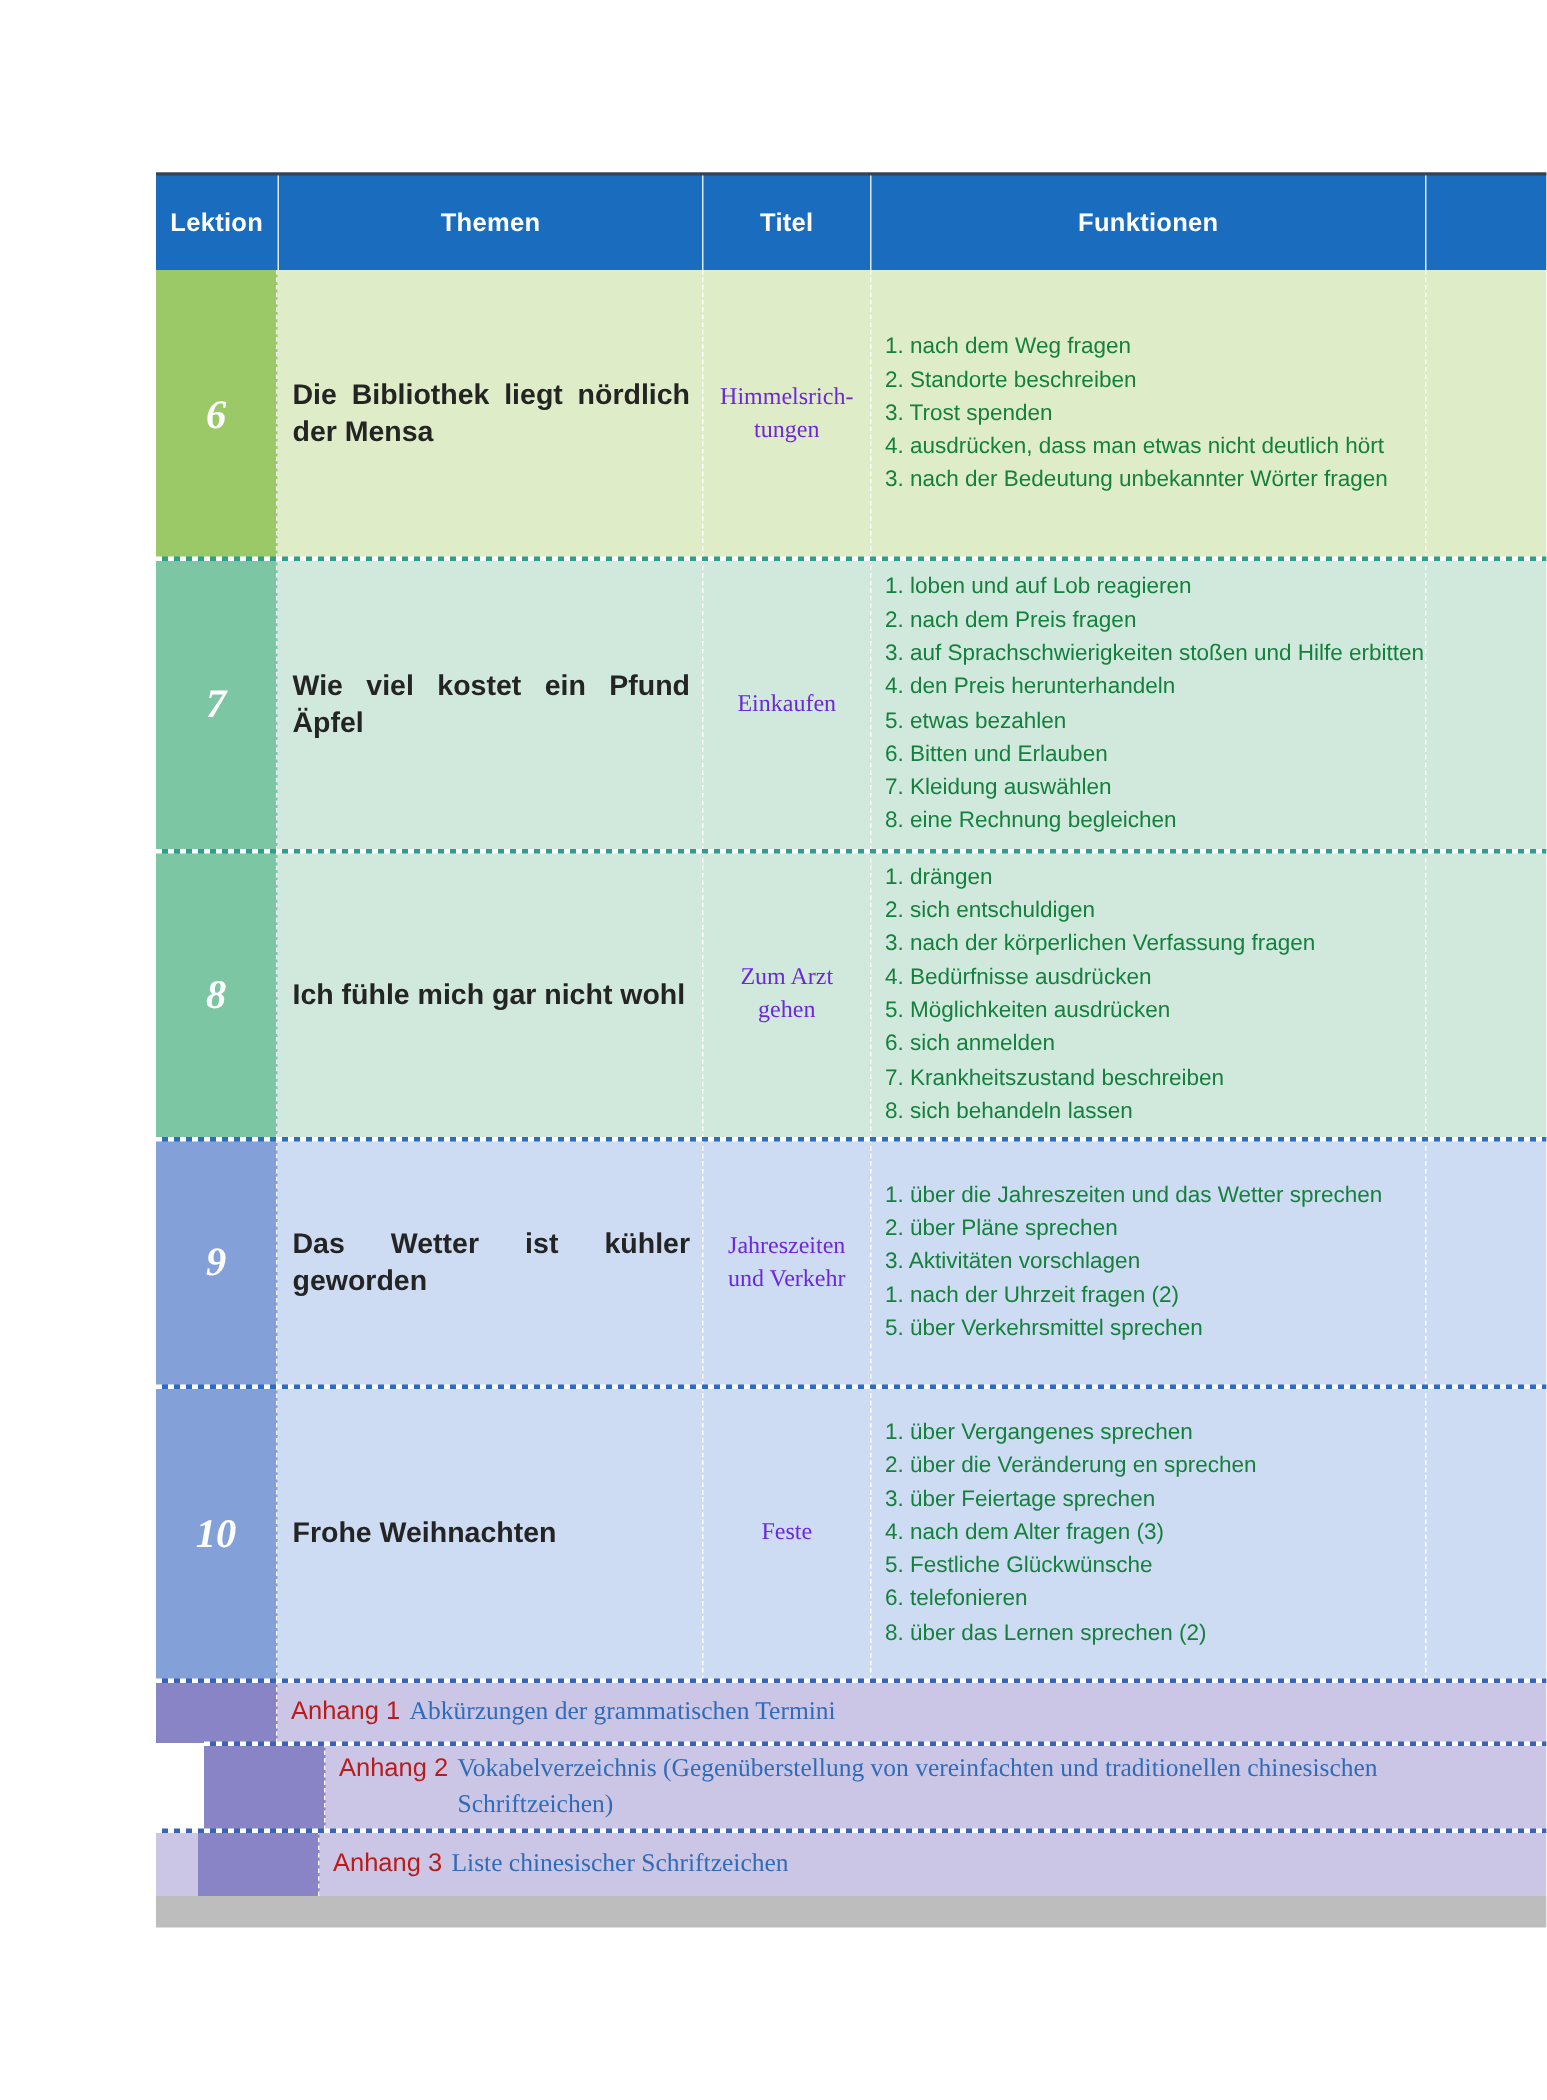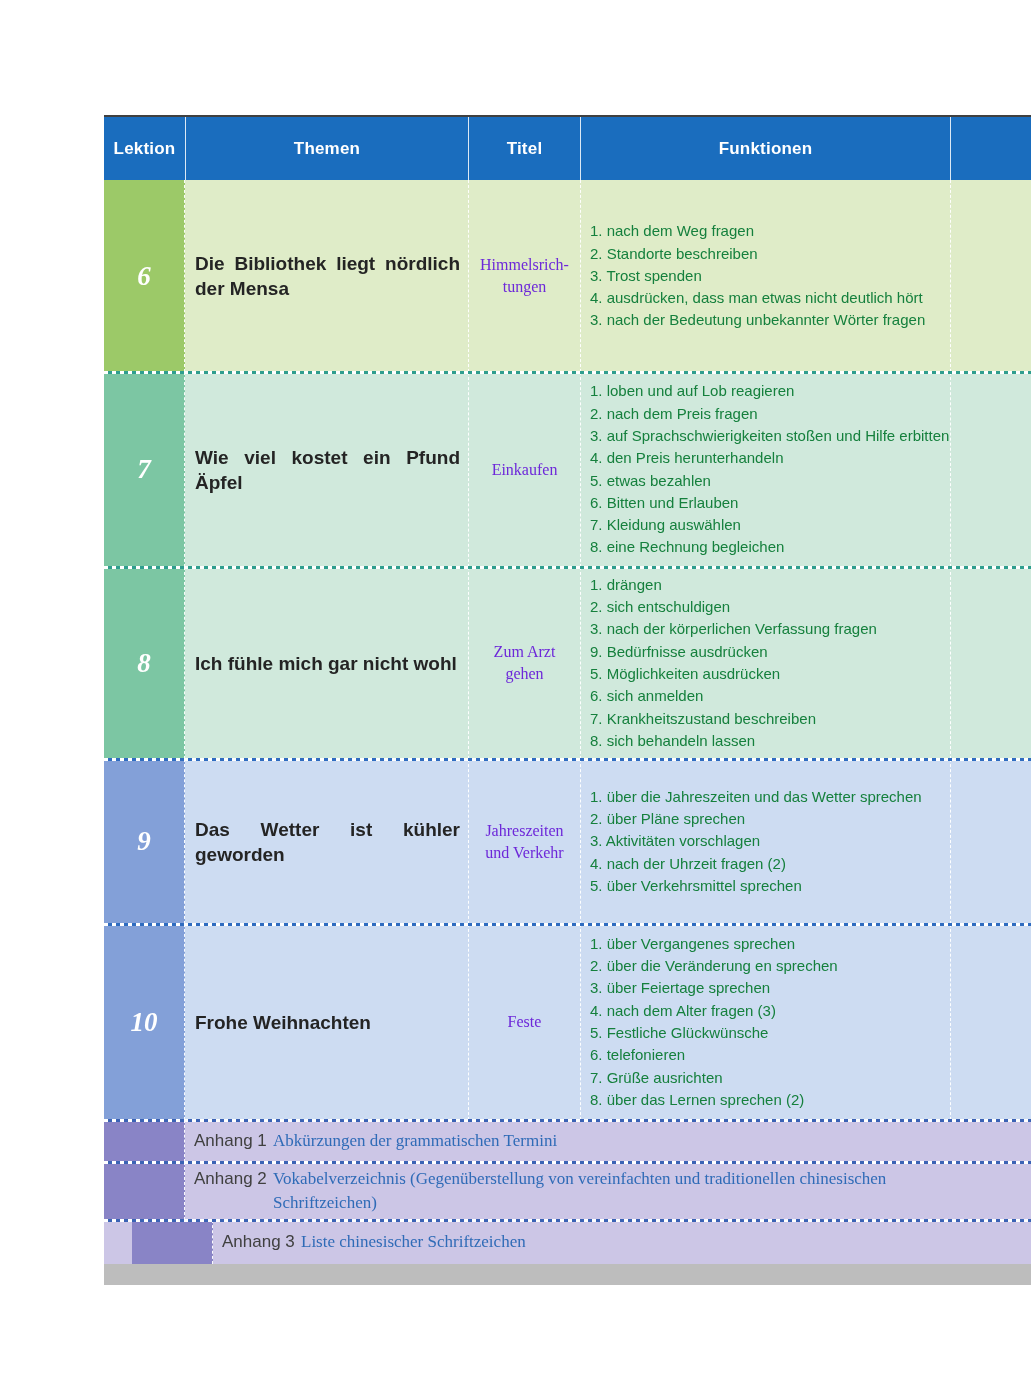--- a/index.html
+++ b/index.html
@@ -171,7 +171,7 @@
             <div class="fline">1. drängen</div>
             <div class="fline">2. sich entschuldigen</div>
             <div class="fline">3. nach der körperlichen Verfassung fragen</div>
-            <div class="fline">9. Bedürfnisse ausdrücken</div>
+            <div class="fline">4. Bedürfnisse ausdrücken</div>
             <div class="fline">5. Möglichkeiten ausdrücken</div>
             <div class="fline">6. sich anmelden</div>
             <div class="fline">7. Krankheitszustand beschreiben</div>

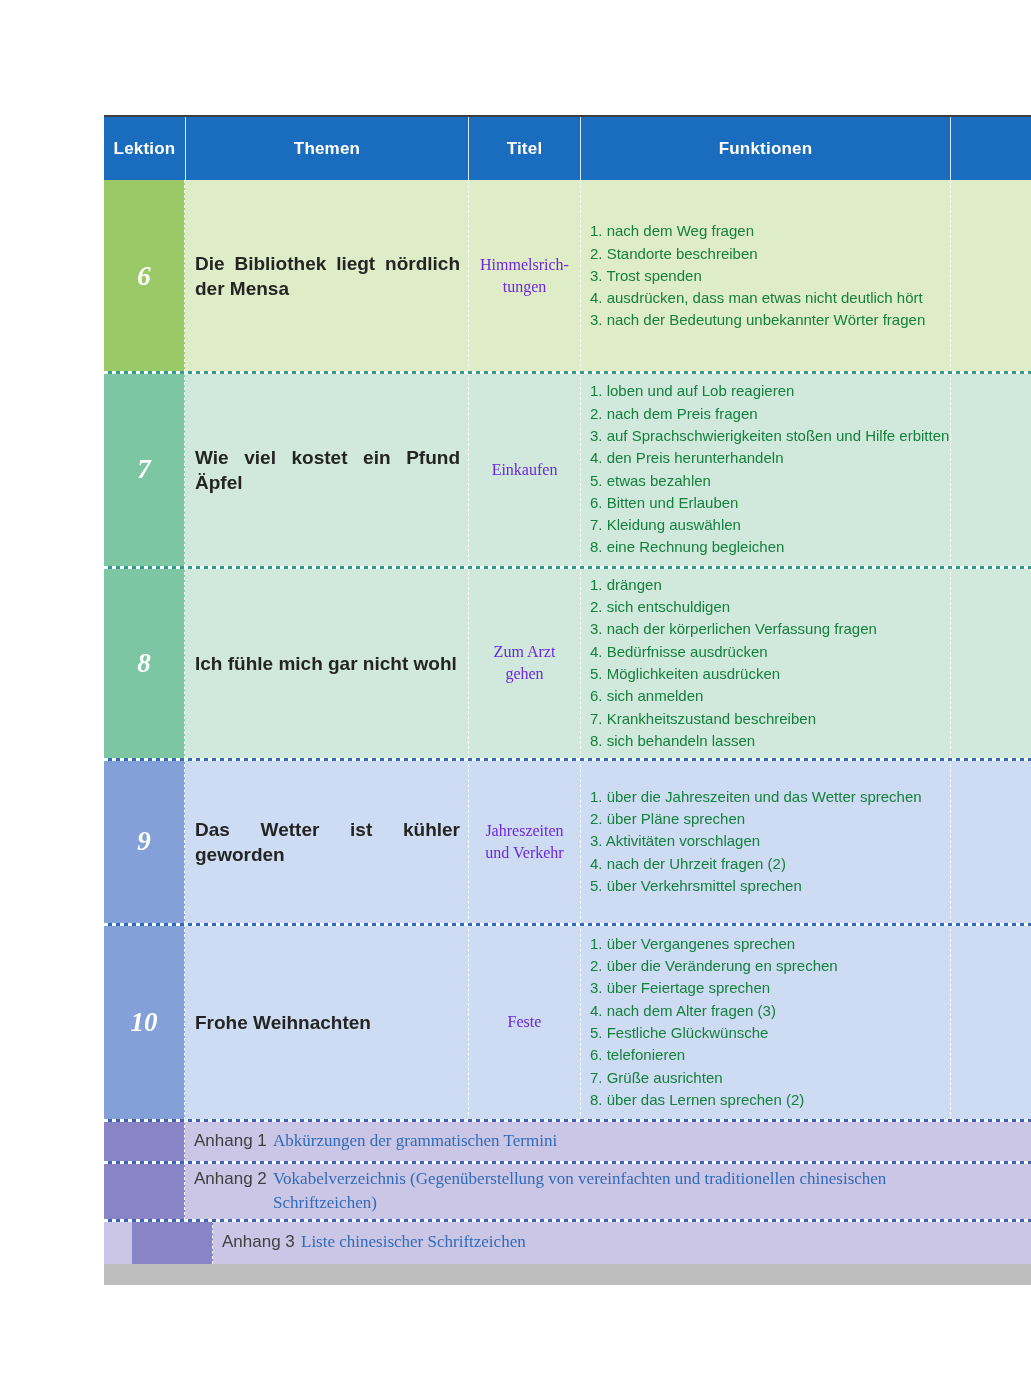--- a/index.html
+++ b/index.html
@@ -190,7 +190,7 @@
             <div class="fline">1. über die Jahreszeiten und das Wetter sprechen</div>
             <div class="fline">2. über Pläne sprechen</div>
             <div class="fline">3. Aktivitäten vorschlagen</div>
-            <div class="fline">4. nach der Uhrzeit fragen (2)</div>
+            <div class="fline">1. nach der Uhrzeit fragen (2)</div>
             <div class="fline">5. über Verkehrsmittel sprechen</div>
           </div>
           <div class="cell spacercell"></div>

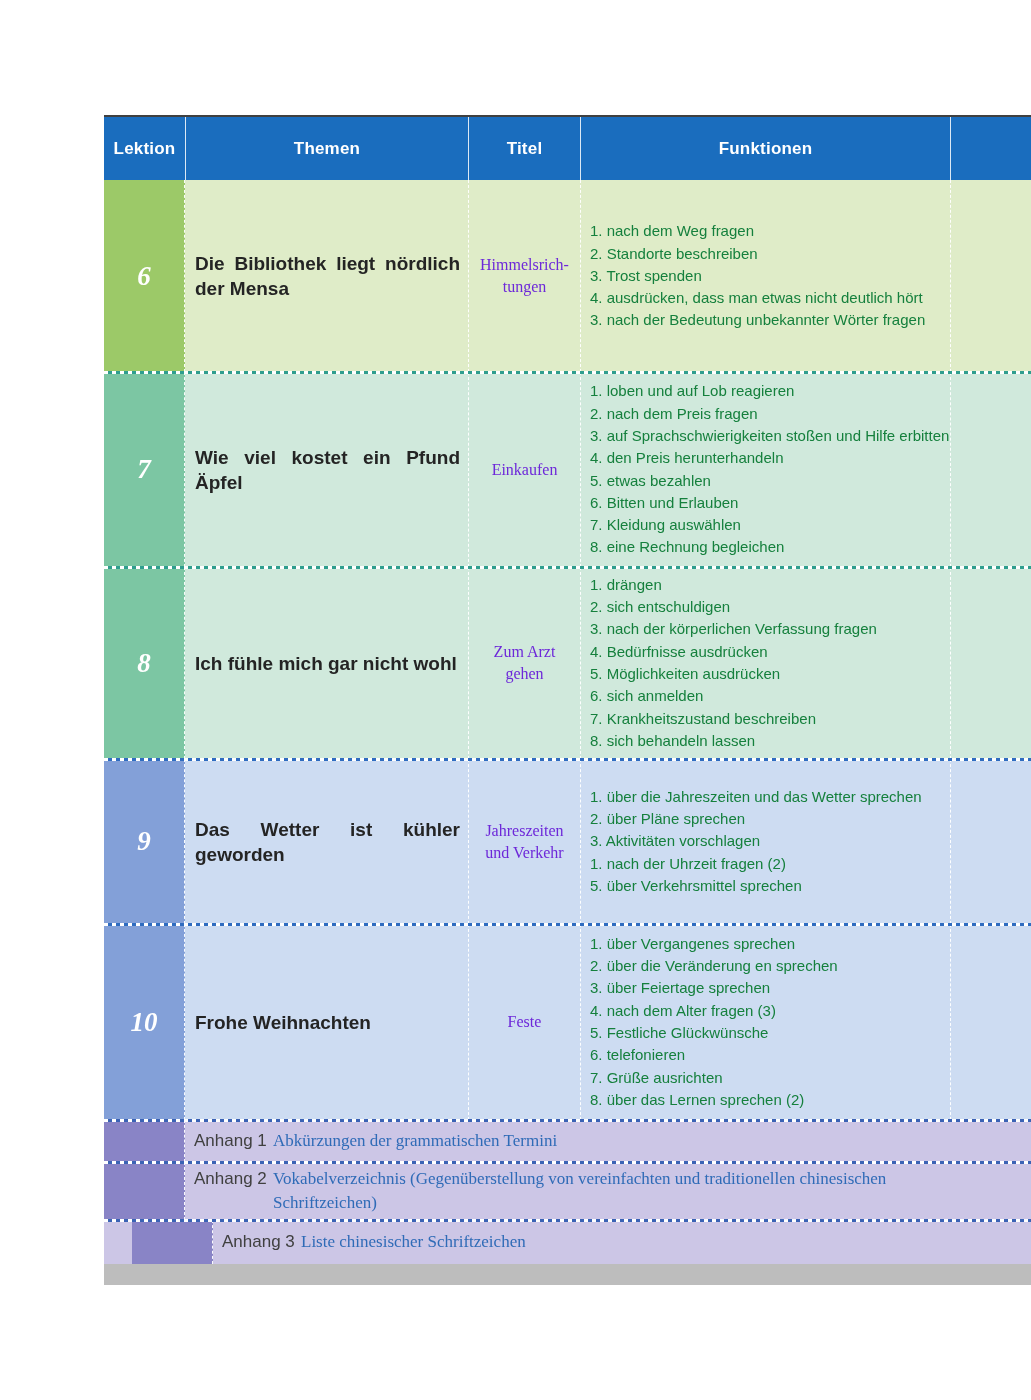--- a/index.html
+++ b/index.html
@@ -208,7 +208,6 @@
             <div class="fline">4. nach dem Alter fragen (3)</div>
             <div class="fline">5. Festliche Glückwünsche</div>
             <div class="fline">6. telefonieren</div>
-            <div class="fline">7. Grüße ausrichten</div>
             <div class="fline">8. über das Lernen sprechen (2)</div>
           </div>
           <div class="cell spacercell"></div>

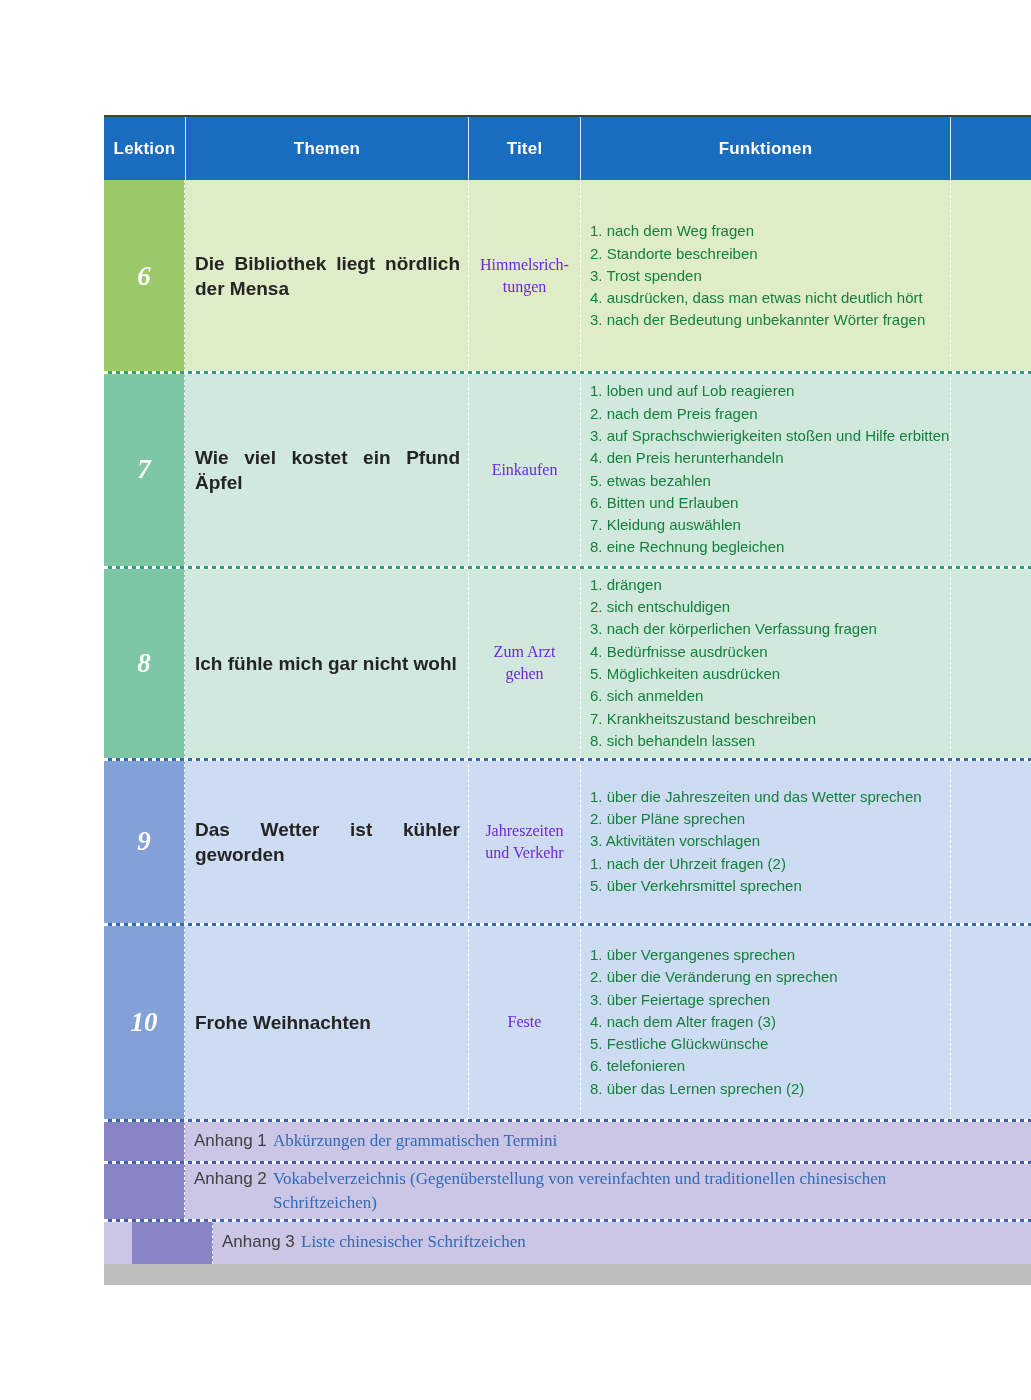--- a/index.html
+++ b/index.html
@@ -100,7 +100,7 @@
   }
   .app-inner{display:flex;align-items:flex-start;}
   .app-label{
-    font-size:17px;color:#404040;line-height:24px;
+    font-size:17px;color:#b91c1c;line-height:24px;
     width:79px;flex:none;
   }
   .app-text{

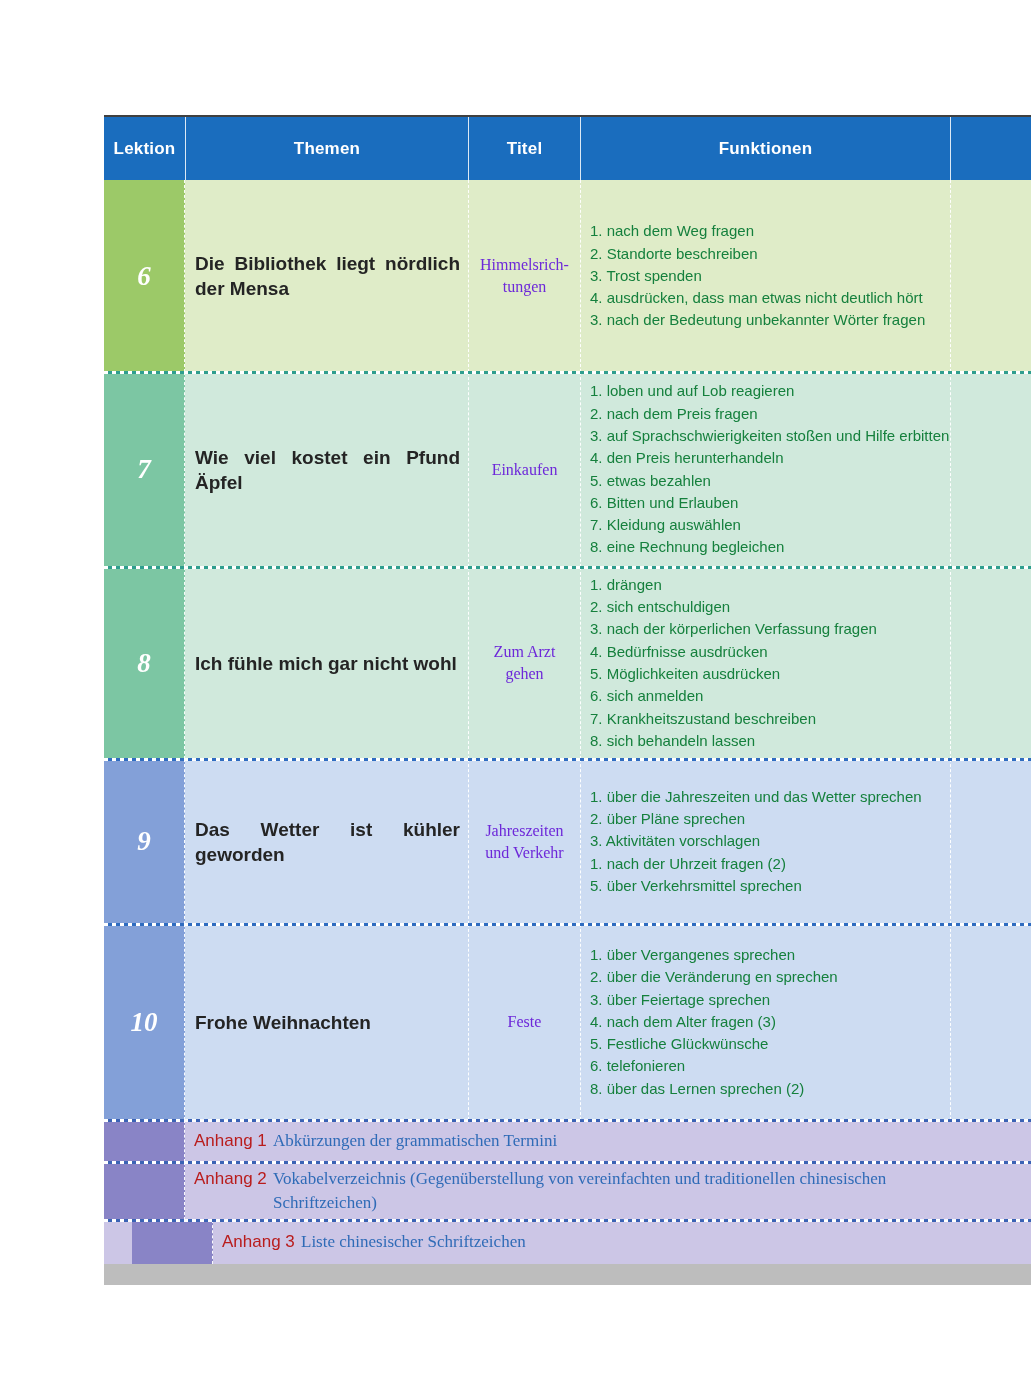--- a/index.html
+++ b/index.html
@@ -89,7 +89,7 @@
     background:var(--appendix_bg,#ccc6e6);
   }
   .appendix:nth-child(1){height:42px;}
-  .appendix:nth-child(2){height:58px;}
+  .appendix:nth-child(2){height:58px;margin-left:32px;}
   .appendix:nth-child(3){height:44px;padding-left:28px;}
   .app-num{
     background:var(--appendix_num,#8984c6);

